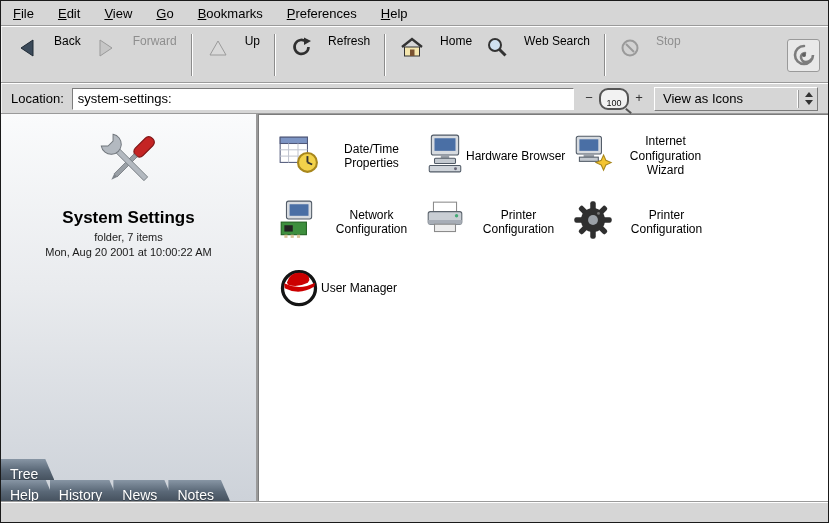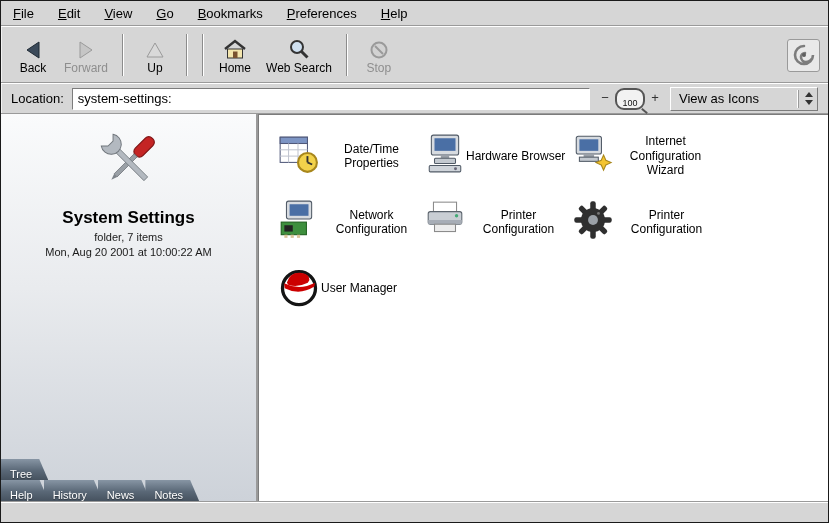--- a/index.html
+++ b/index.html
@@ -29,8 +29,8 @@
     box-shadow:0 1px 0 #ffffff; flex:0 0 auto;
   }
   .tb-btn {
-    min-width:48px; height:48px; display:flex; flex-direction:column;
-    align-items:center; justify-content:center; gap:1px;
+    min-width:48px; height:48px; display:flex; 
+    justify-content:center; gap:16px;
     padding:2px 6px; border:1px solid transparent; background:transparent;
   }
   .tb-btn .ico { height:24px; display:flex; align-items:flex-end; justify-content:center; }

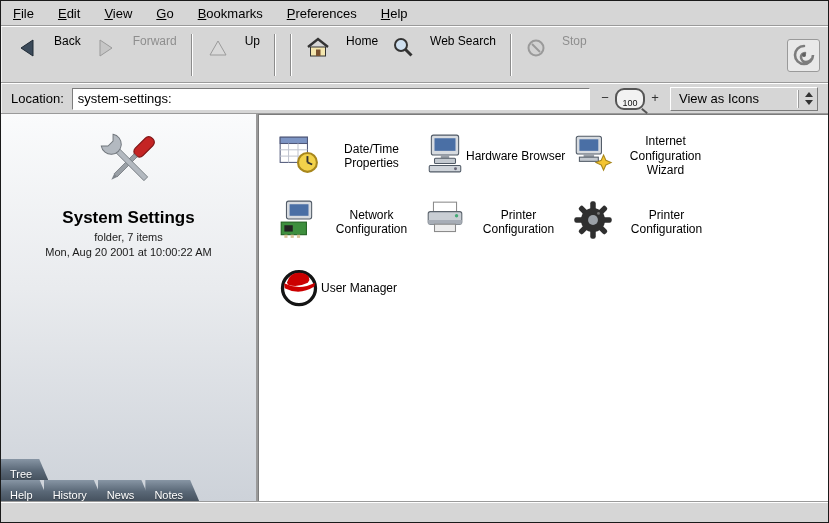--- a/index.html
+++ b/index.html
@@ -167,6 +167,15 @@
       <span class="lbl">Up</span>
     </div>
     <div class="tb-sep"></div>
+    <div class="tb-btn">
+      <span class="ico">
+        <svg width="22" height="22" viewBox="0 0 22 22">
+          <path d="M16.5 6 a7 7 0 1 0 2 5" fill="none" stroke="#2f2f2f" stroke-width="2.6"></path>
+          <path d="M14 1.5 L21 5 L14 9 Z" fill="#2f2f2f"></path>
+        </svg>
+      </span>
+      <span class="lbl">Refresh</span>
+    </div>
     <div class="tb-sep"></div>
     <div class="tb-btn">
       <span class="ico">

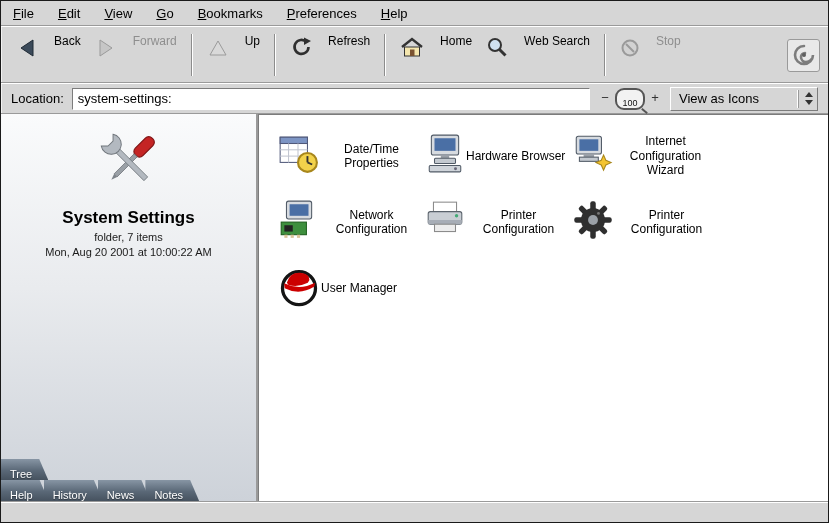--- a/index.html
+++ b/index.html
@@ -69,7 +69,7 @@
   .zoom-lens::after { content:""; position:absolute; right:-5px; bottom:-4px;
     width:7px; height:2px; background:#555; transform:rotate(40deg); }
   .viewas {
-    width:148px; height:24px; display:flex; align-items:center;
+    width:164px; height:24px; display:flex; align-items:center;
     background:#d6d6d6; padding:0 4px 0 8px;
     border-top:1px solid #ffffff; border-left:1px solid #ffffff;
     border-right:1px solid #7c7c7c; border-bottom:1px solid #7c7c7c;

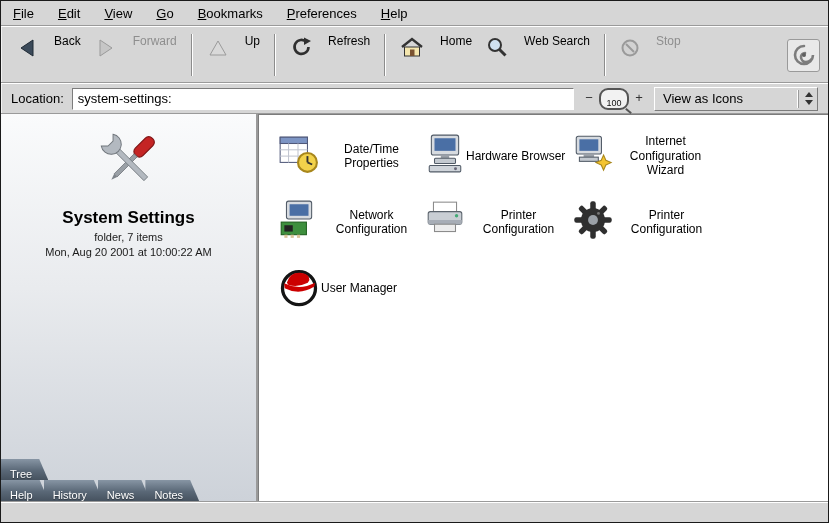--- a/index.html
+++ b/index.html
@@ -95,7 +95,7 @@
   .sb-tabs { margin-top:auto; }
   .tab-row { height:21px; display:flex; align-items:stretch; }
   .sb-tab {
-    color:#fff; font-size:11px; display:flex; align-items:center;
+    color:#fff; font-size:14px; display:flex; align-items:center;
     padding:8px 16px 0 9px; cursor:default;
     background:linear-gradient(180deg,#8795a4 0%,#5a6877 55%,#46525f 100%);
     clip-path:polygon(0 0, calc(100% - 9px) 0, 100% 100%, 0 100%);

